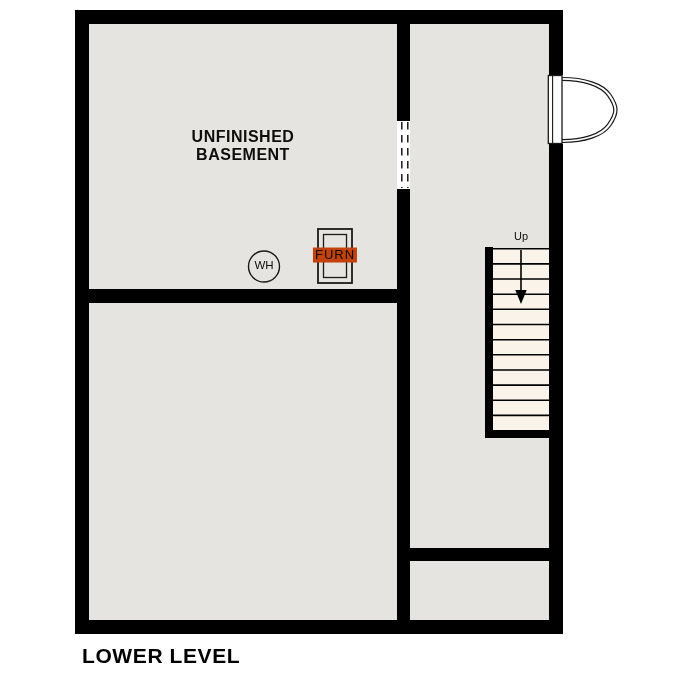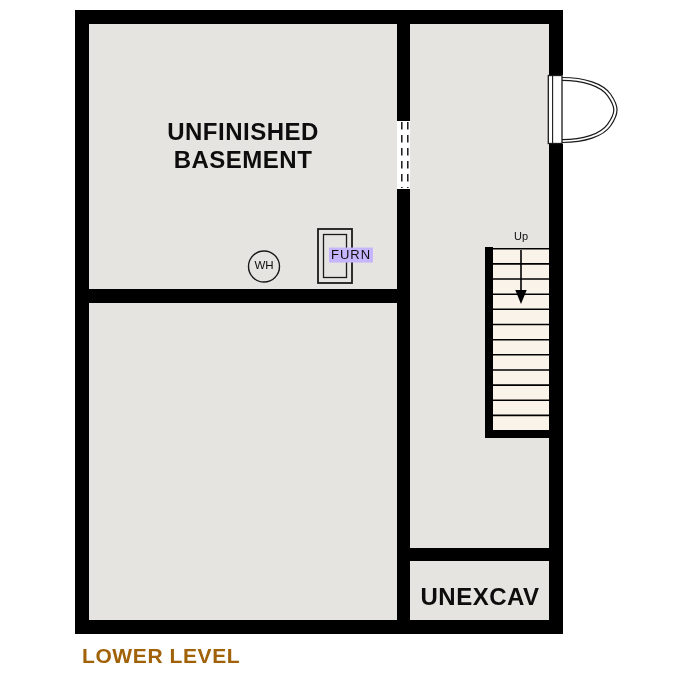--- a/index.html
+++ b/index.html
@@ -29,7 +29,7 @@
     line-height: 1.15;
   }
   .room-label {
-    font-size: 24px;
+    font-size: 16px;
     font-weight: bold;
     letter-spacing: 0.5px;
   }

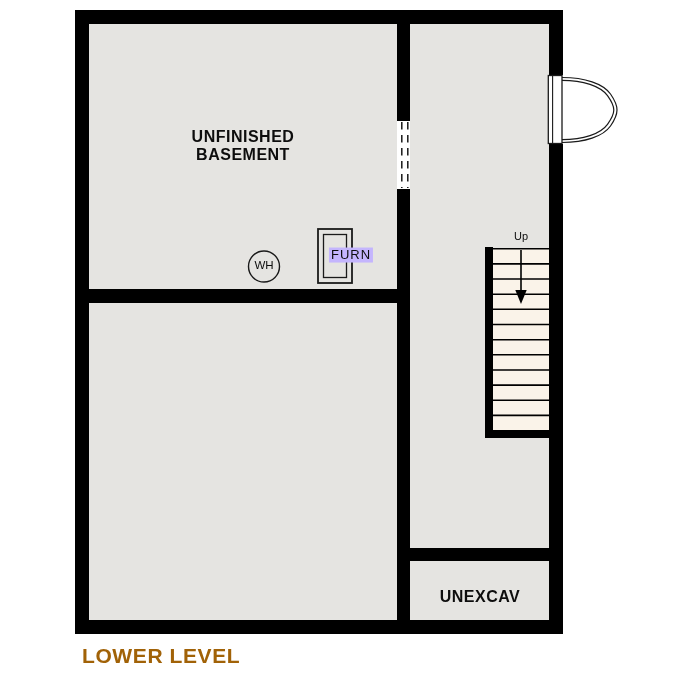--- a/index.html
+++ b/index.html
@@ -38,10 +38,9 @@
     font-weight: normal;
   }
   .furn-label {
-    background: #c4b5fd;
+    background: #c2410c;
     padding: 0 2px;
     letter-spacing: 1px;
-    margin-left: 16px;
   }
   .wh-label {
     font-size: 11.5px;

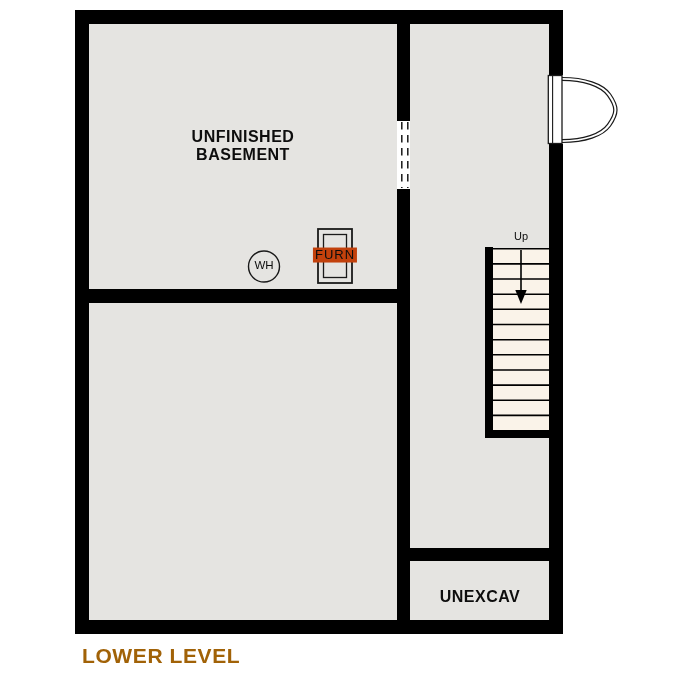--- a/index.html
+++ b/index.html
@@ -120,7 +120,6 @@
 BASEMENT</div>
 
 
-  <div class="label room-label" style="left:480px; top:597px;">UNEXCAV</div>
 
   <div class="label fixture-label furn-label" style="left:335px; top:255px;">FURN</div>
 

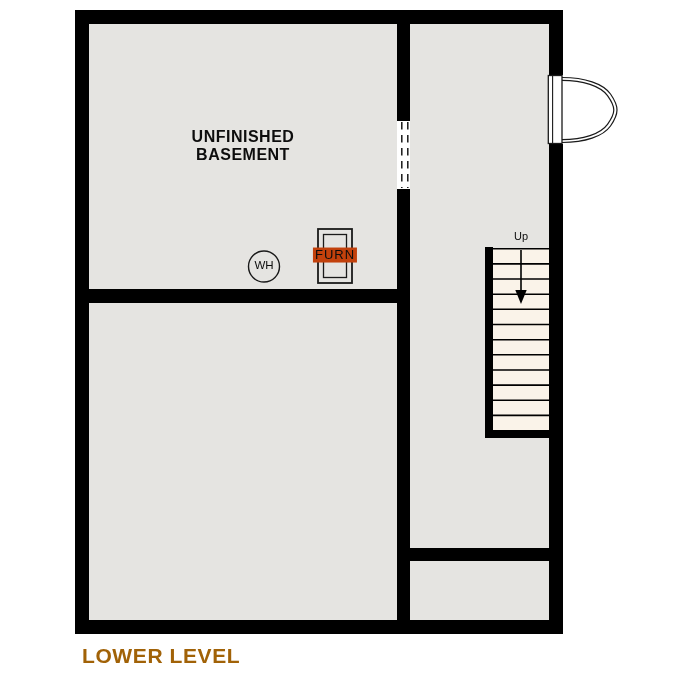--- a/index.html
+++ b/index.html
@@ -56,7 +56,7 @@
     font-size: 21px;
     font-weight: bold;
     letter-spacing: 0.6px;
-    color: #a16207;
+    color: #000000;
   }
 </style>
 </head>

